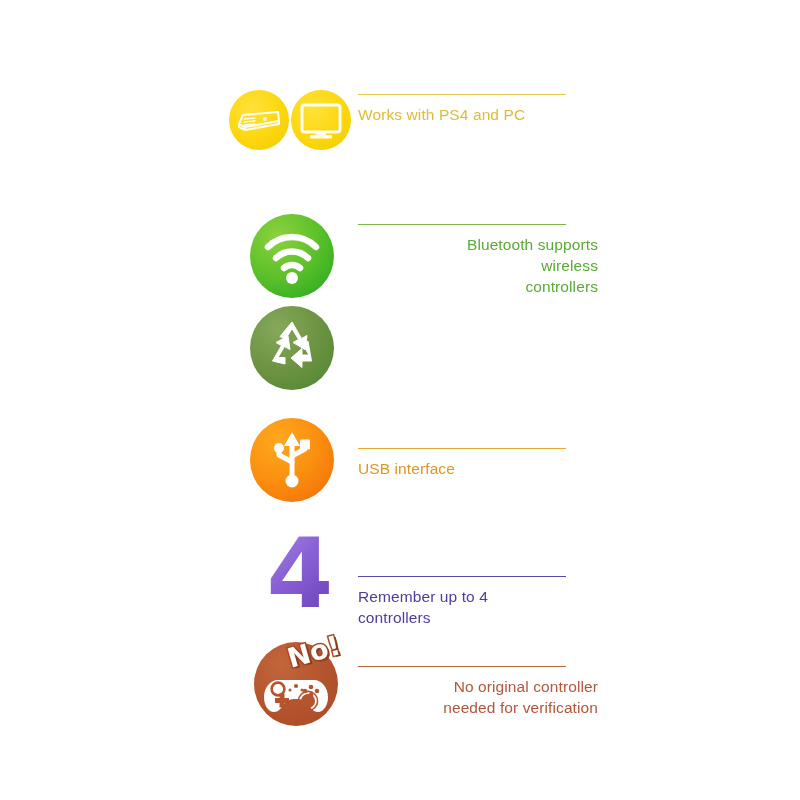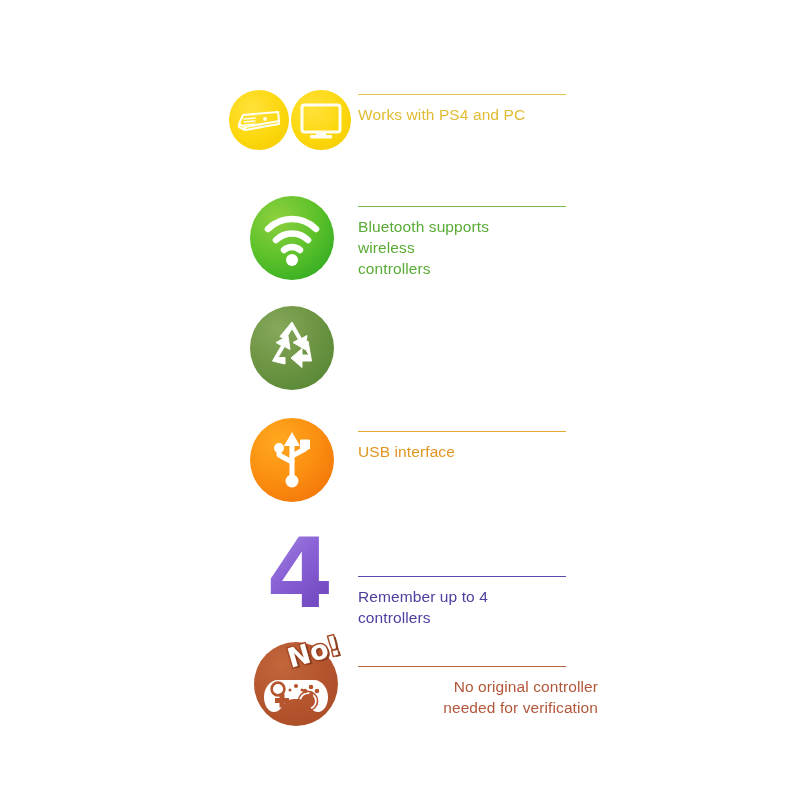--- a/index.html
+++ b/index.html
@@ -137,7 +137,7 @@
     </div>
   </div>
 
-  <div class="feature-row" style="top:190px;height:110px;">
+  <div class="feature-row" style="top:208px;height:110px;text-align:right;">
 
     <div class="icon-area" style="left:250px;top:6px;width:84px;height:84px;">
       <div class="circle c-bt">

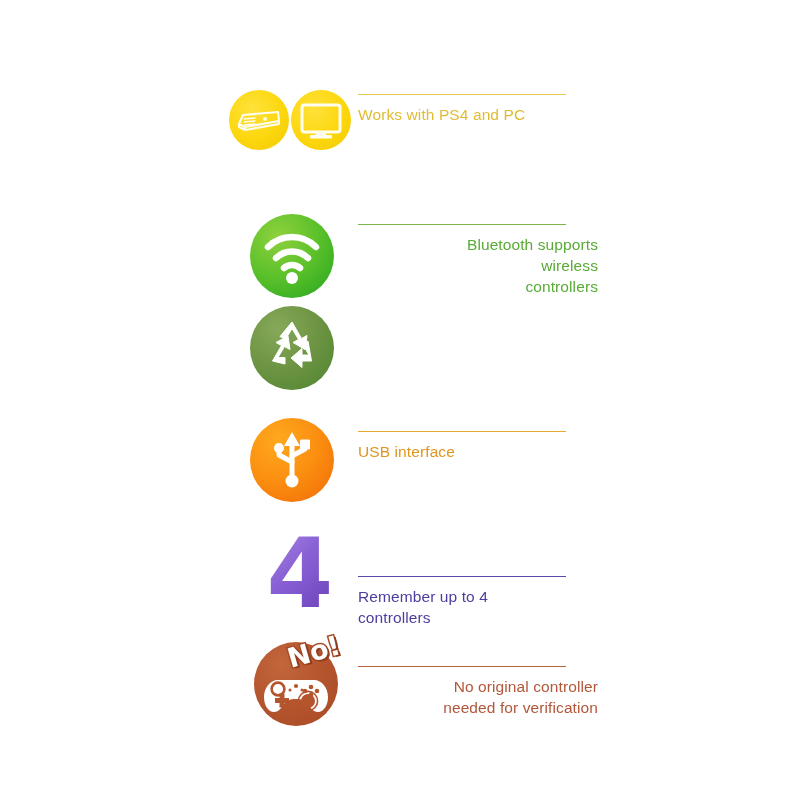--- a/index.html
+++ b/index.html
@@ -194,7 +194,7 @@
       </div>
     </div>
 
-    <div class="text-area" style="top:17px;">
+    <div class="text-area" style="top:34px;">
       <div class="divider" style="background:#e5a830;"></div>
       <div class="feature-text" style="color:#e0951f;">USB interface</div>
     </div>

